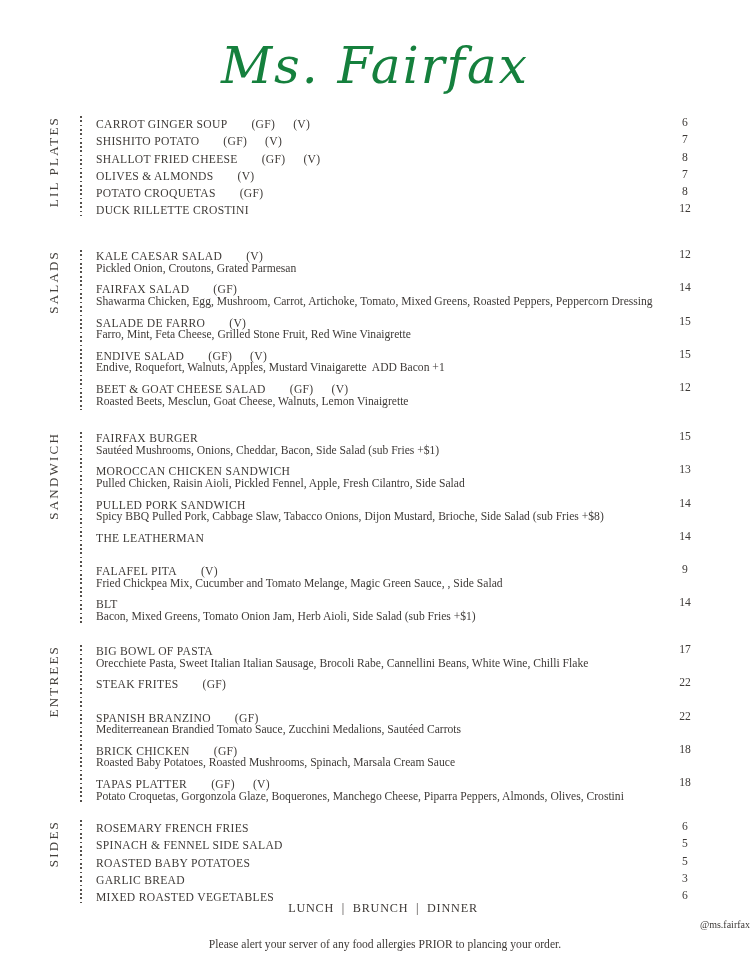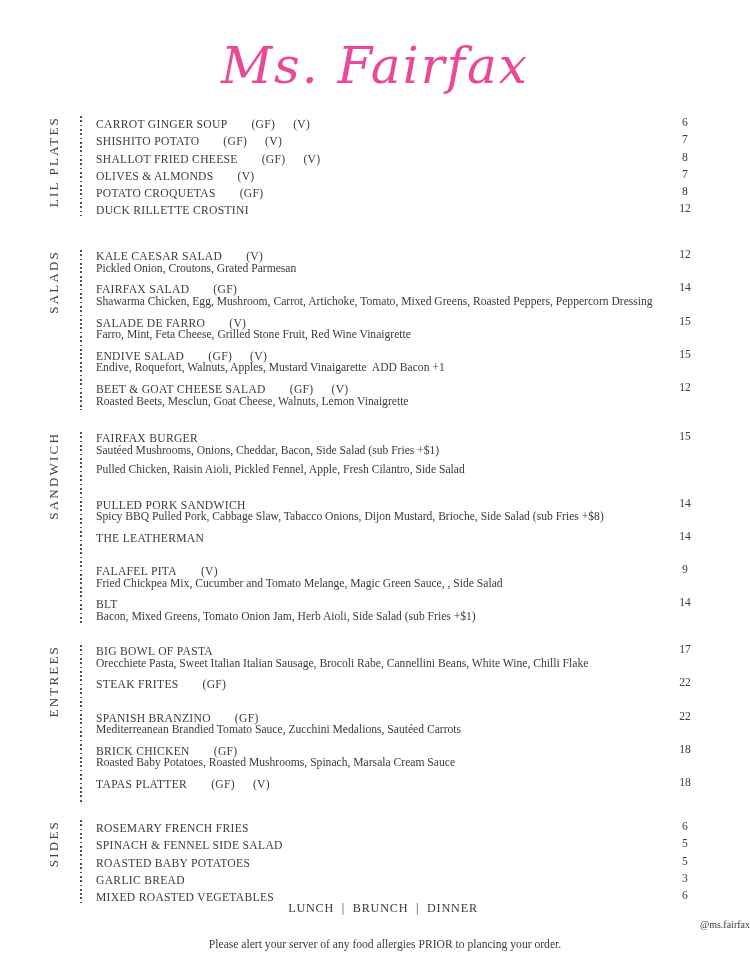--- a/index.html
+++ b/index.html
@@ -27,7 +27,7 @@
     font-size: 50px;
     line-height: 72px;
     letter-spacing: 2px;
-    color: #ec4899;
+    color: #15803d;
   }
 
   

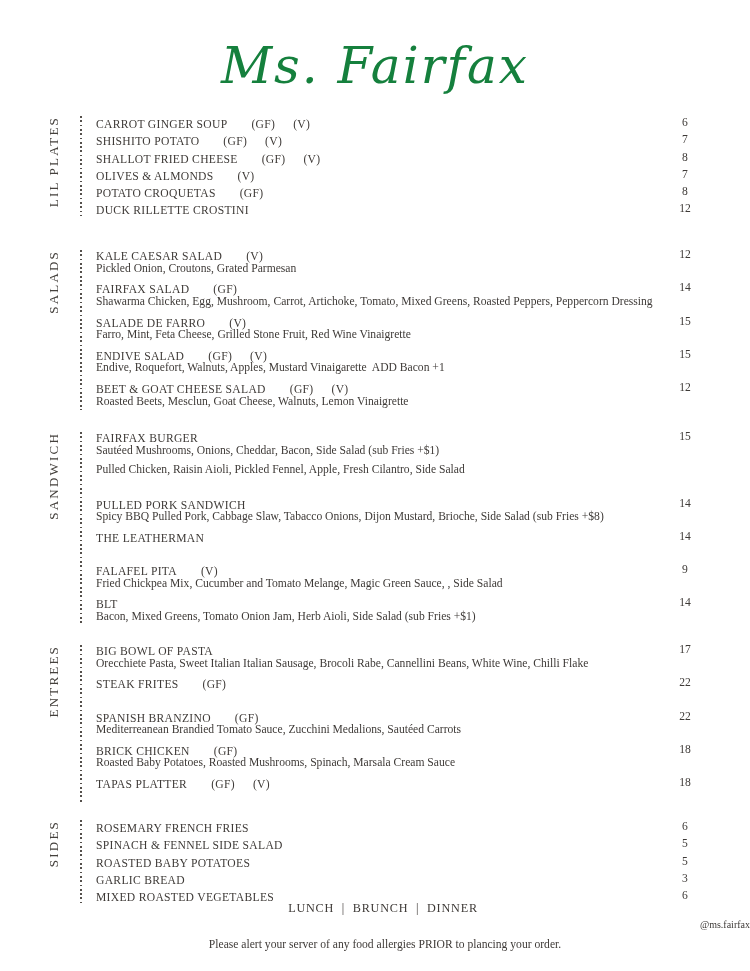--- a/index.html
+++ b/index.html
@@ -169,6 +169,7 @@
           <div class="item-desc">Sautéed Mushrooms, Onions, Cheddar, Bacon, Side Salad (sub Fries +$1)</div>
         </div>
         <div class="item">
+          <div class="item-head"><span class="item-name">MOROCCAN CHICKEN SANDWICH</span><span class="item-price">13</span></div>
           <div class="item-desc">Pulled Chicken, Raisin Aioli, Pickled Fennel, Apple, Fresh Cilantro, Side Salad</div>
         </div>
         <div class="item">

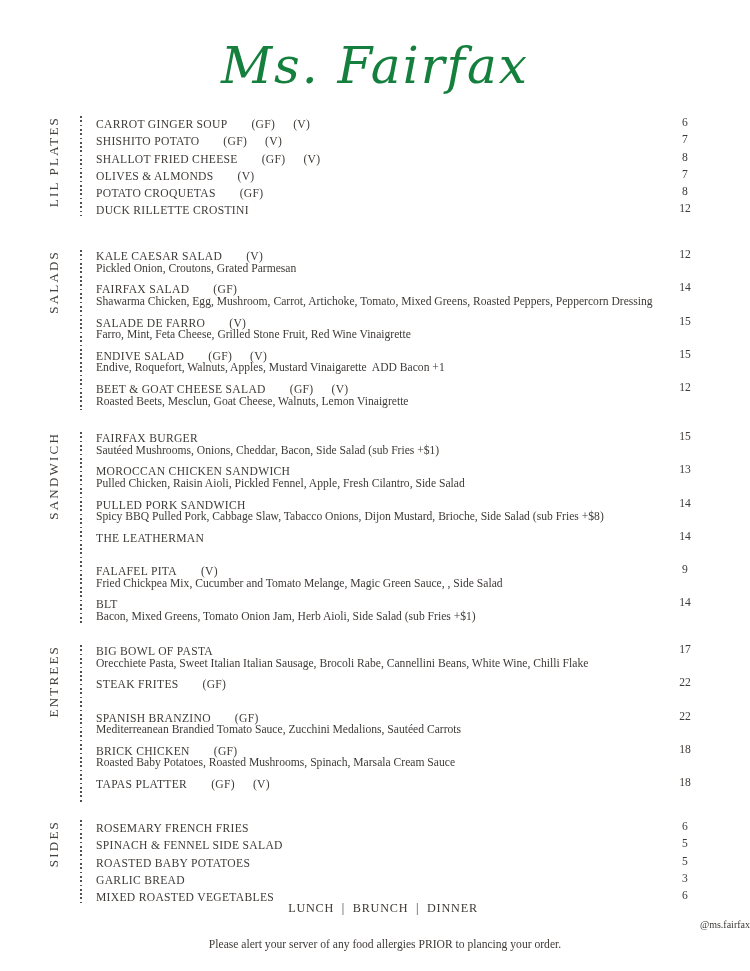--- a/index.html
+++ b/index.html
@@ -211,6 +211,7 @@
         </div>
         <div class="item">
           <div class="item-head"><span class="item-name">TAPAS PLATTER</span><span class="item-tag">(GF)</span><span class="item-tag">(V)</span><span class="item-price">18</span></div>
+          <div class="item-desc">Potato Croquetas, Gorgonzola Glaze, Boquerones, Manchego Cheese, Piparra Peppers, Almonds, Olives, Crostini</div>
         </div>
       </div>
   </section>

